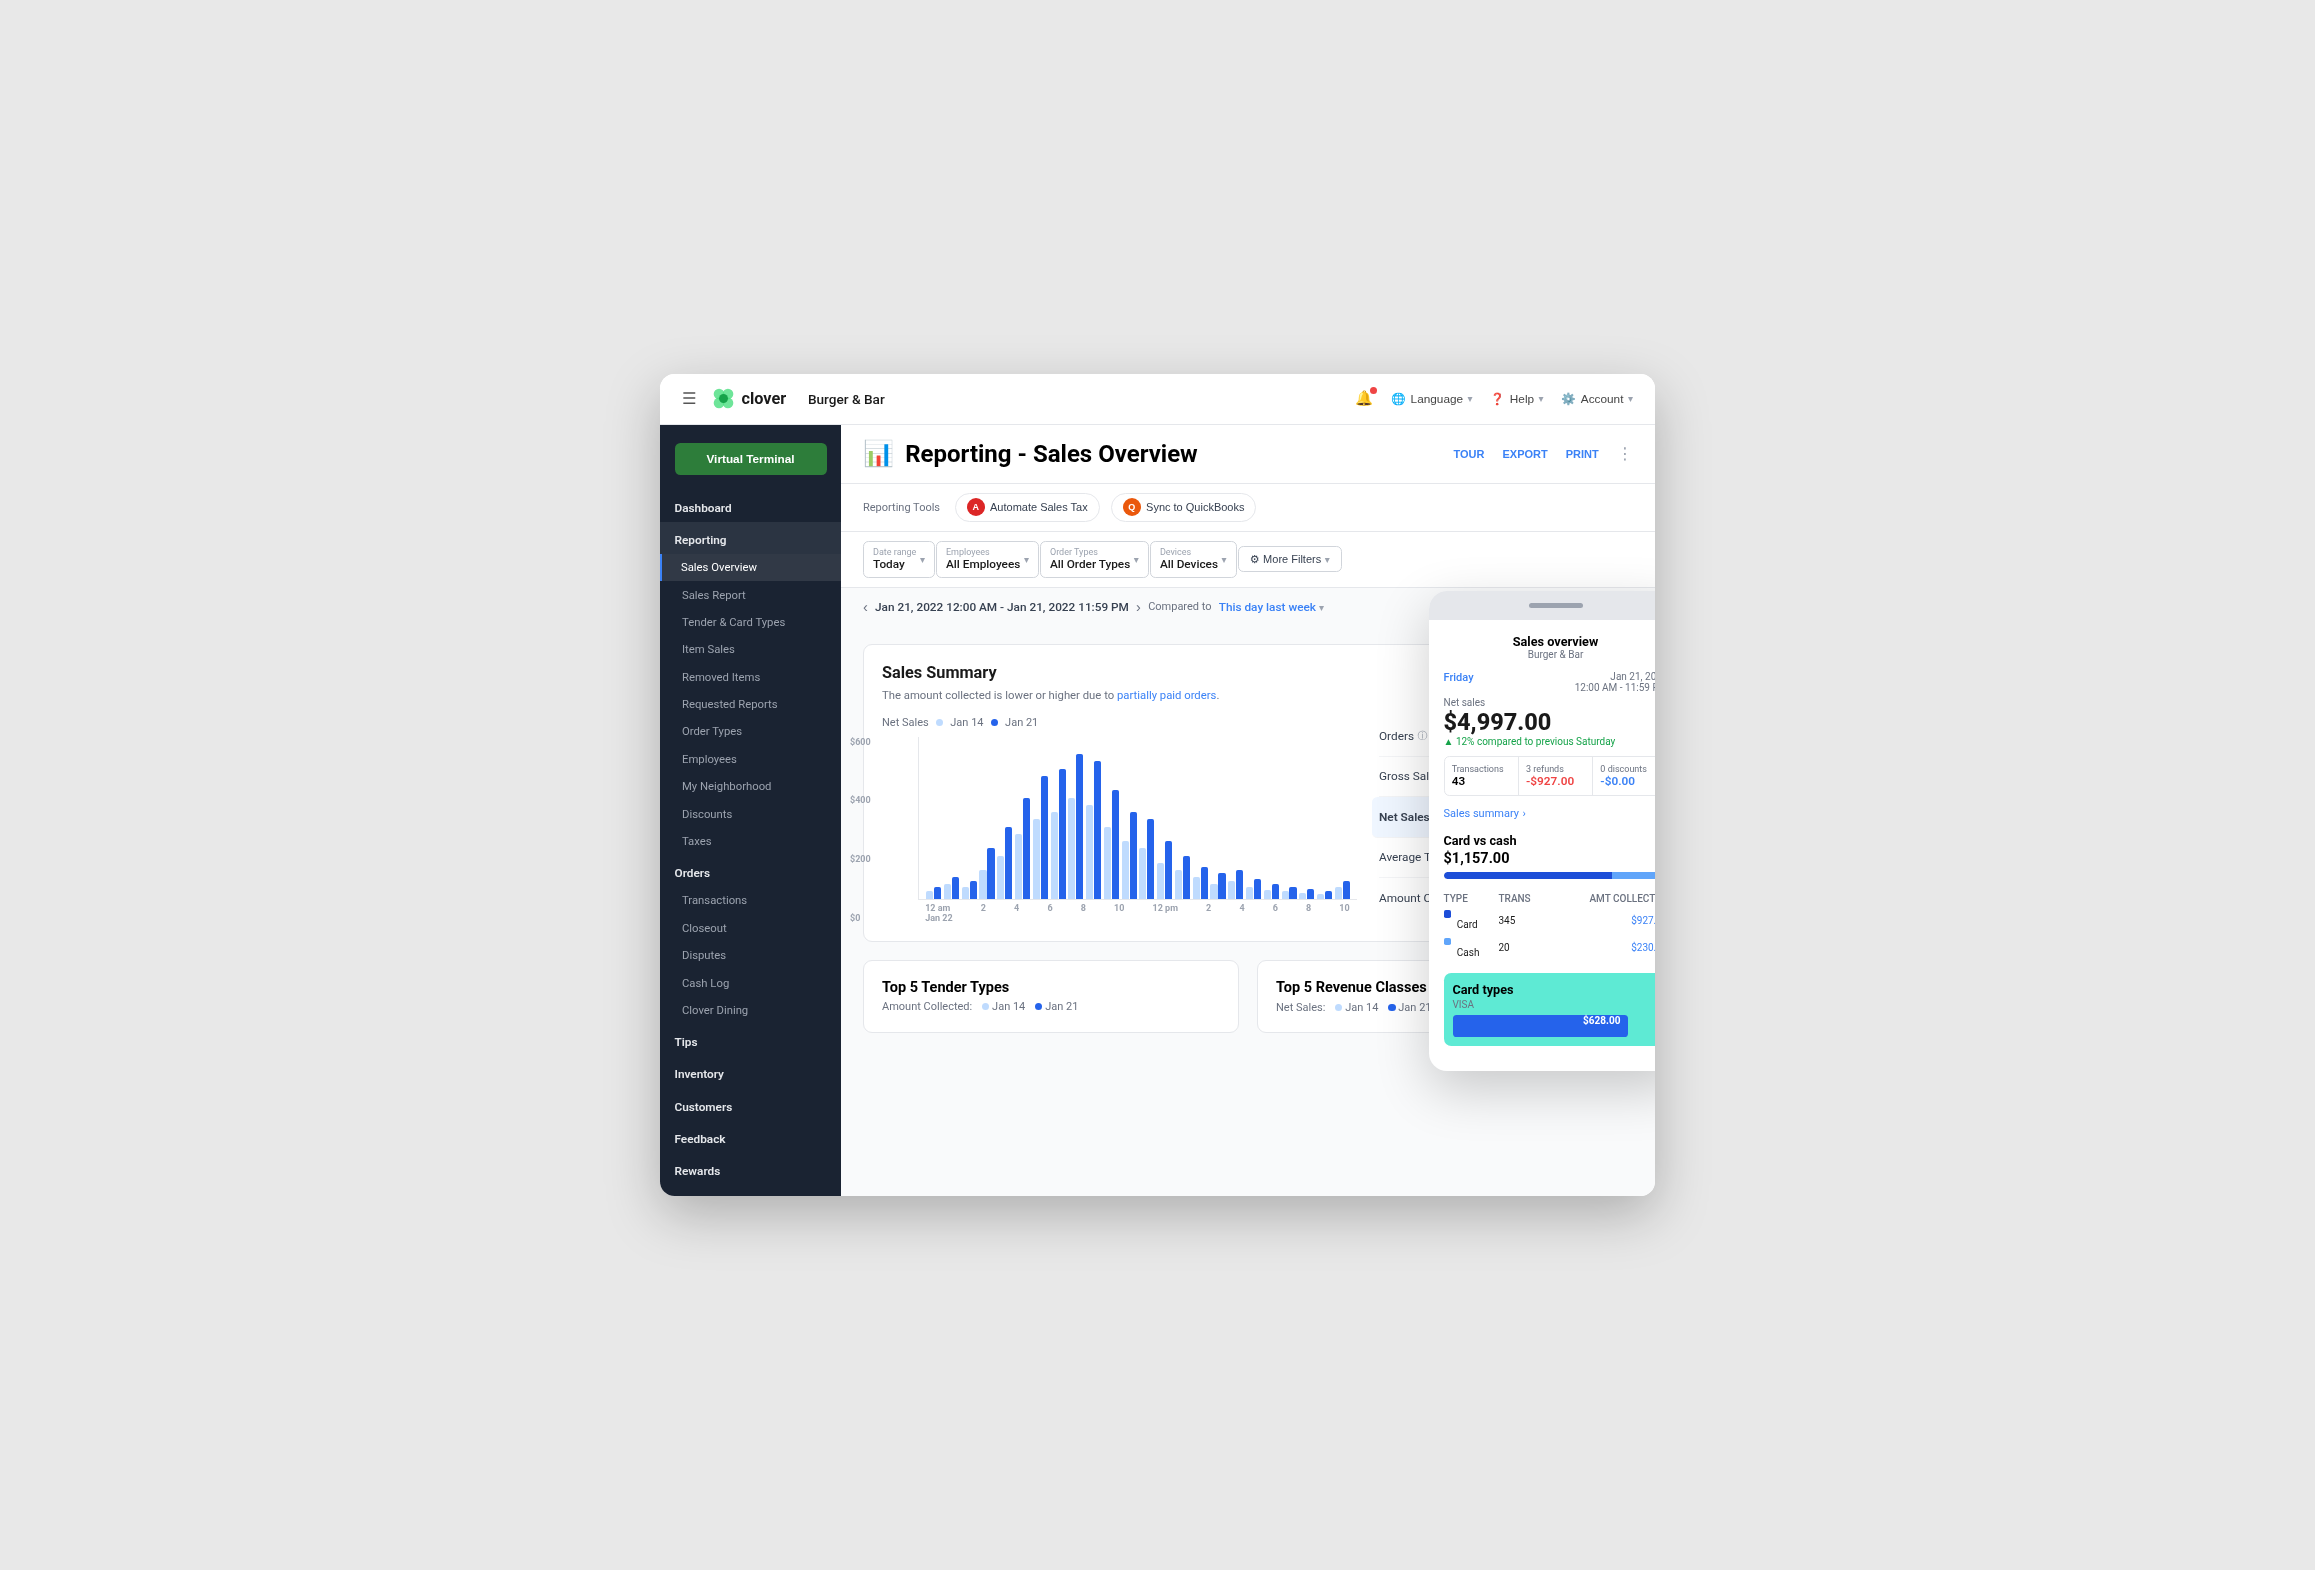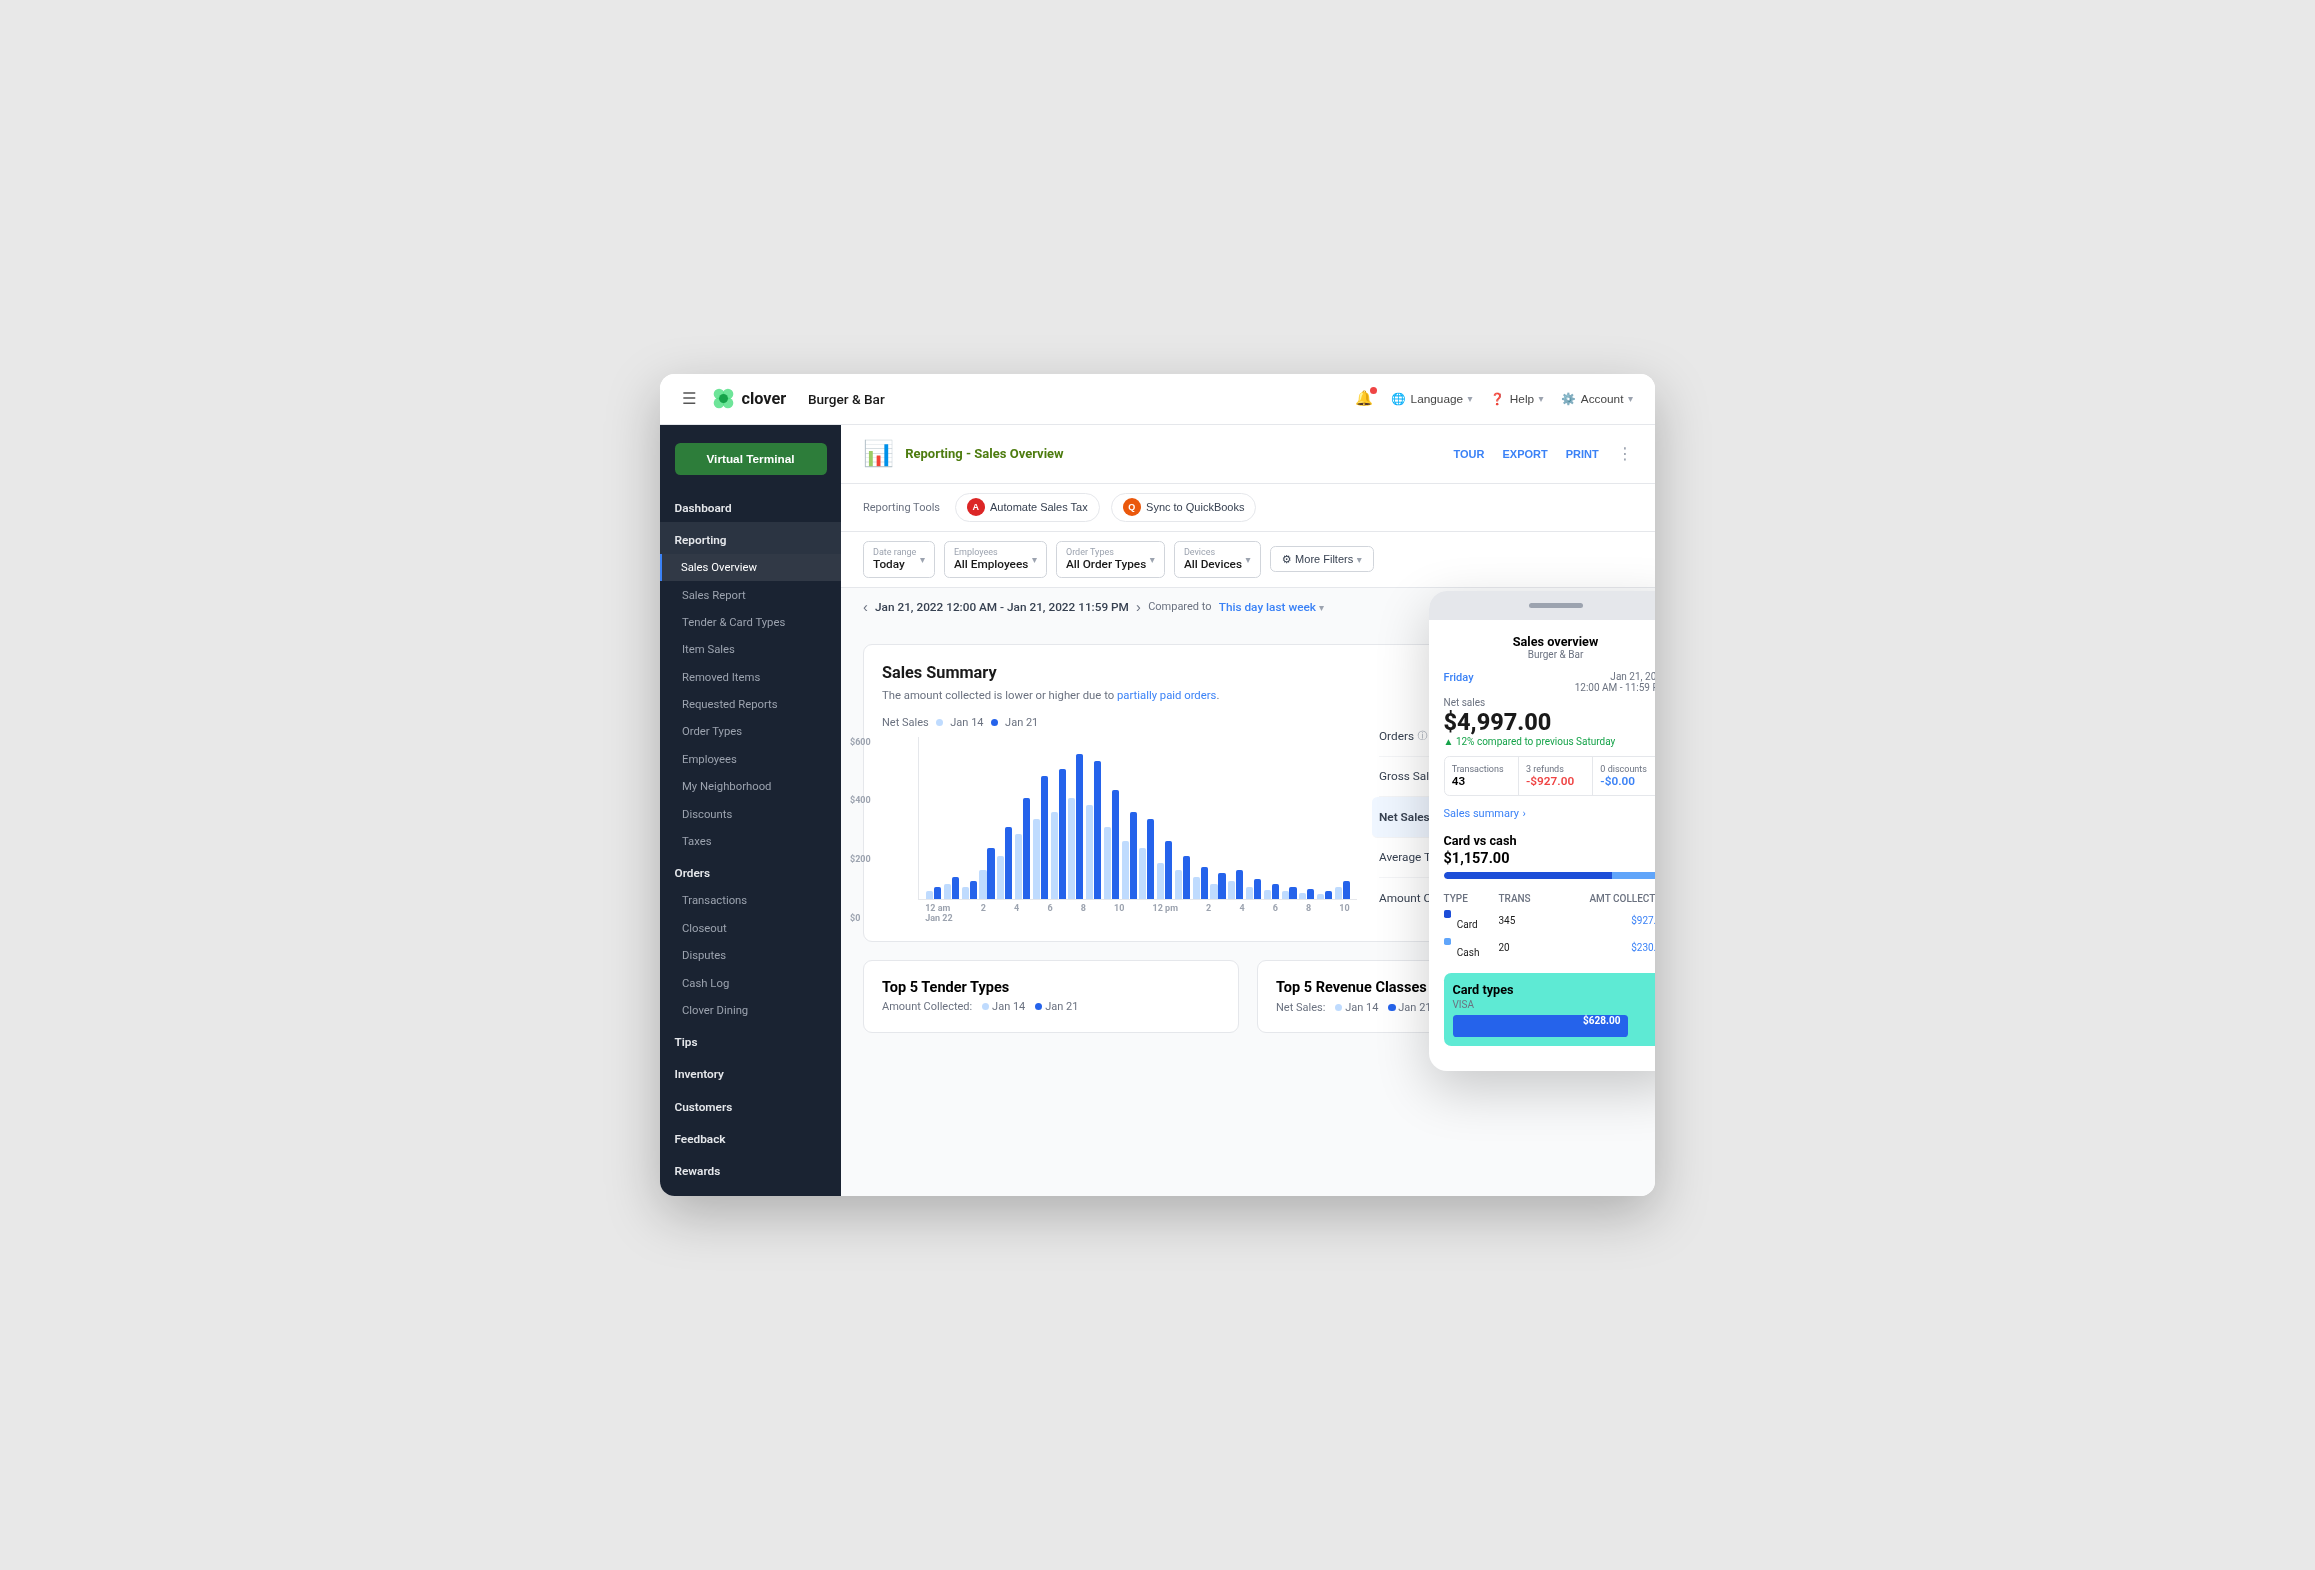--- a/index.html
+++ b/index.html
@@ -99,7 +99,7 @@
     }
     .page-title-area { display: flex; align-items: center; gap: 11px; }
     .page-icon { font-size: 25px; }
-    .page-title { font-size: 13px; font-weight: 700; color: #4d7c0f; }
+    .page-title { font-size: 24px; font-weight: 700; color: #000000; }
     .page-actions { display: flex; align-items: center; gap: 18px; }
     .page-action-btn { font-size: 11px; color: #3b82f6; font-weight: 600; cursor: pointer; background: none; border: none; }
     .page-action-more { font-size: 16.3px; color: #9ca3af; cursor: pointer; }

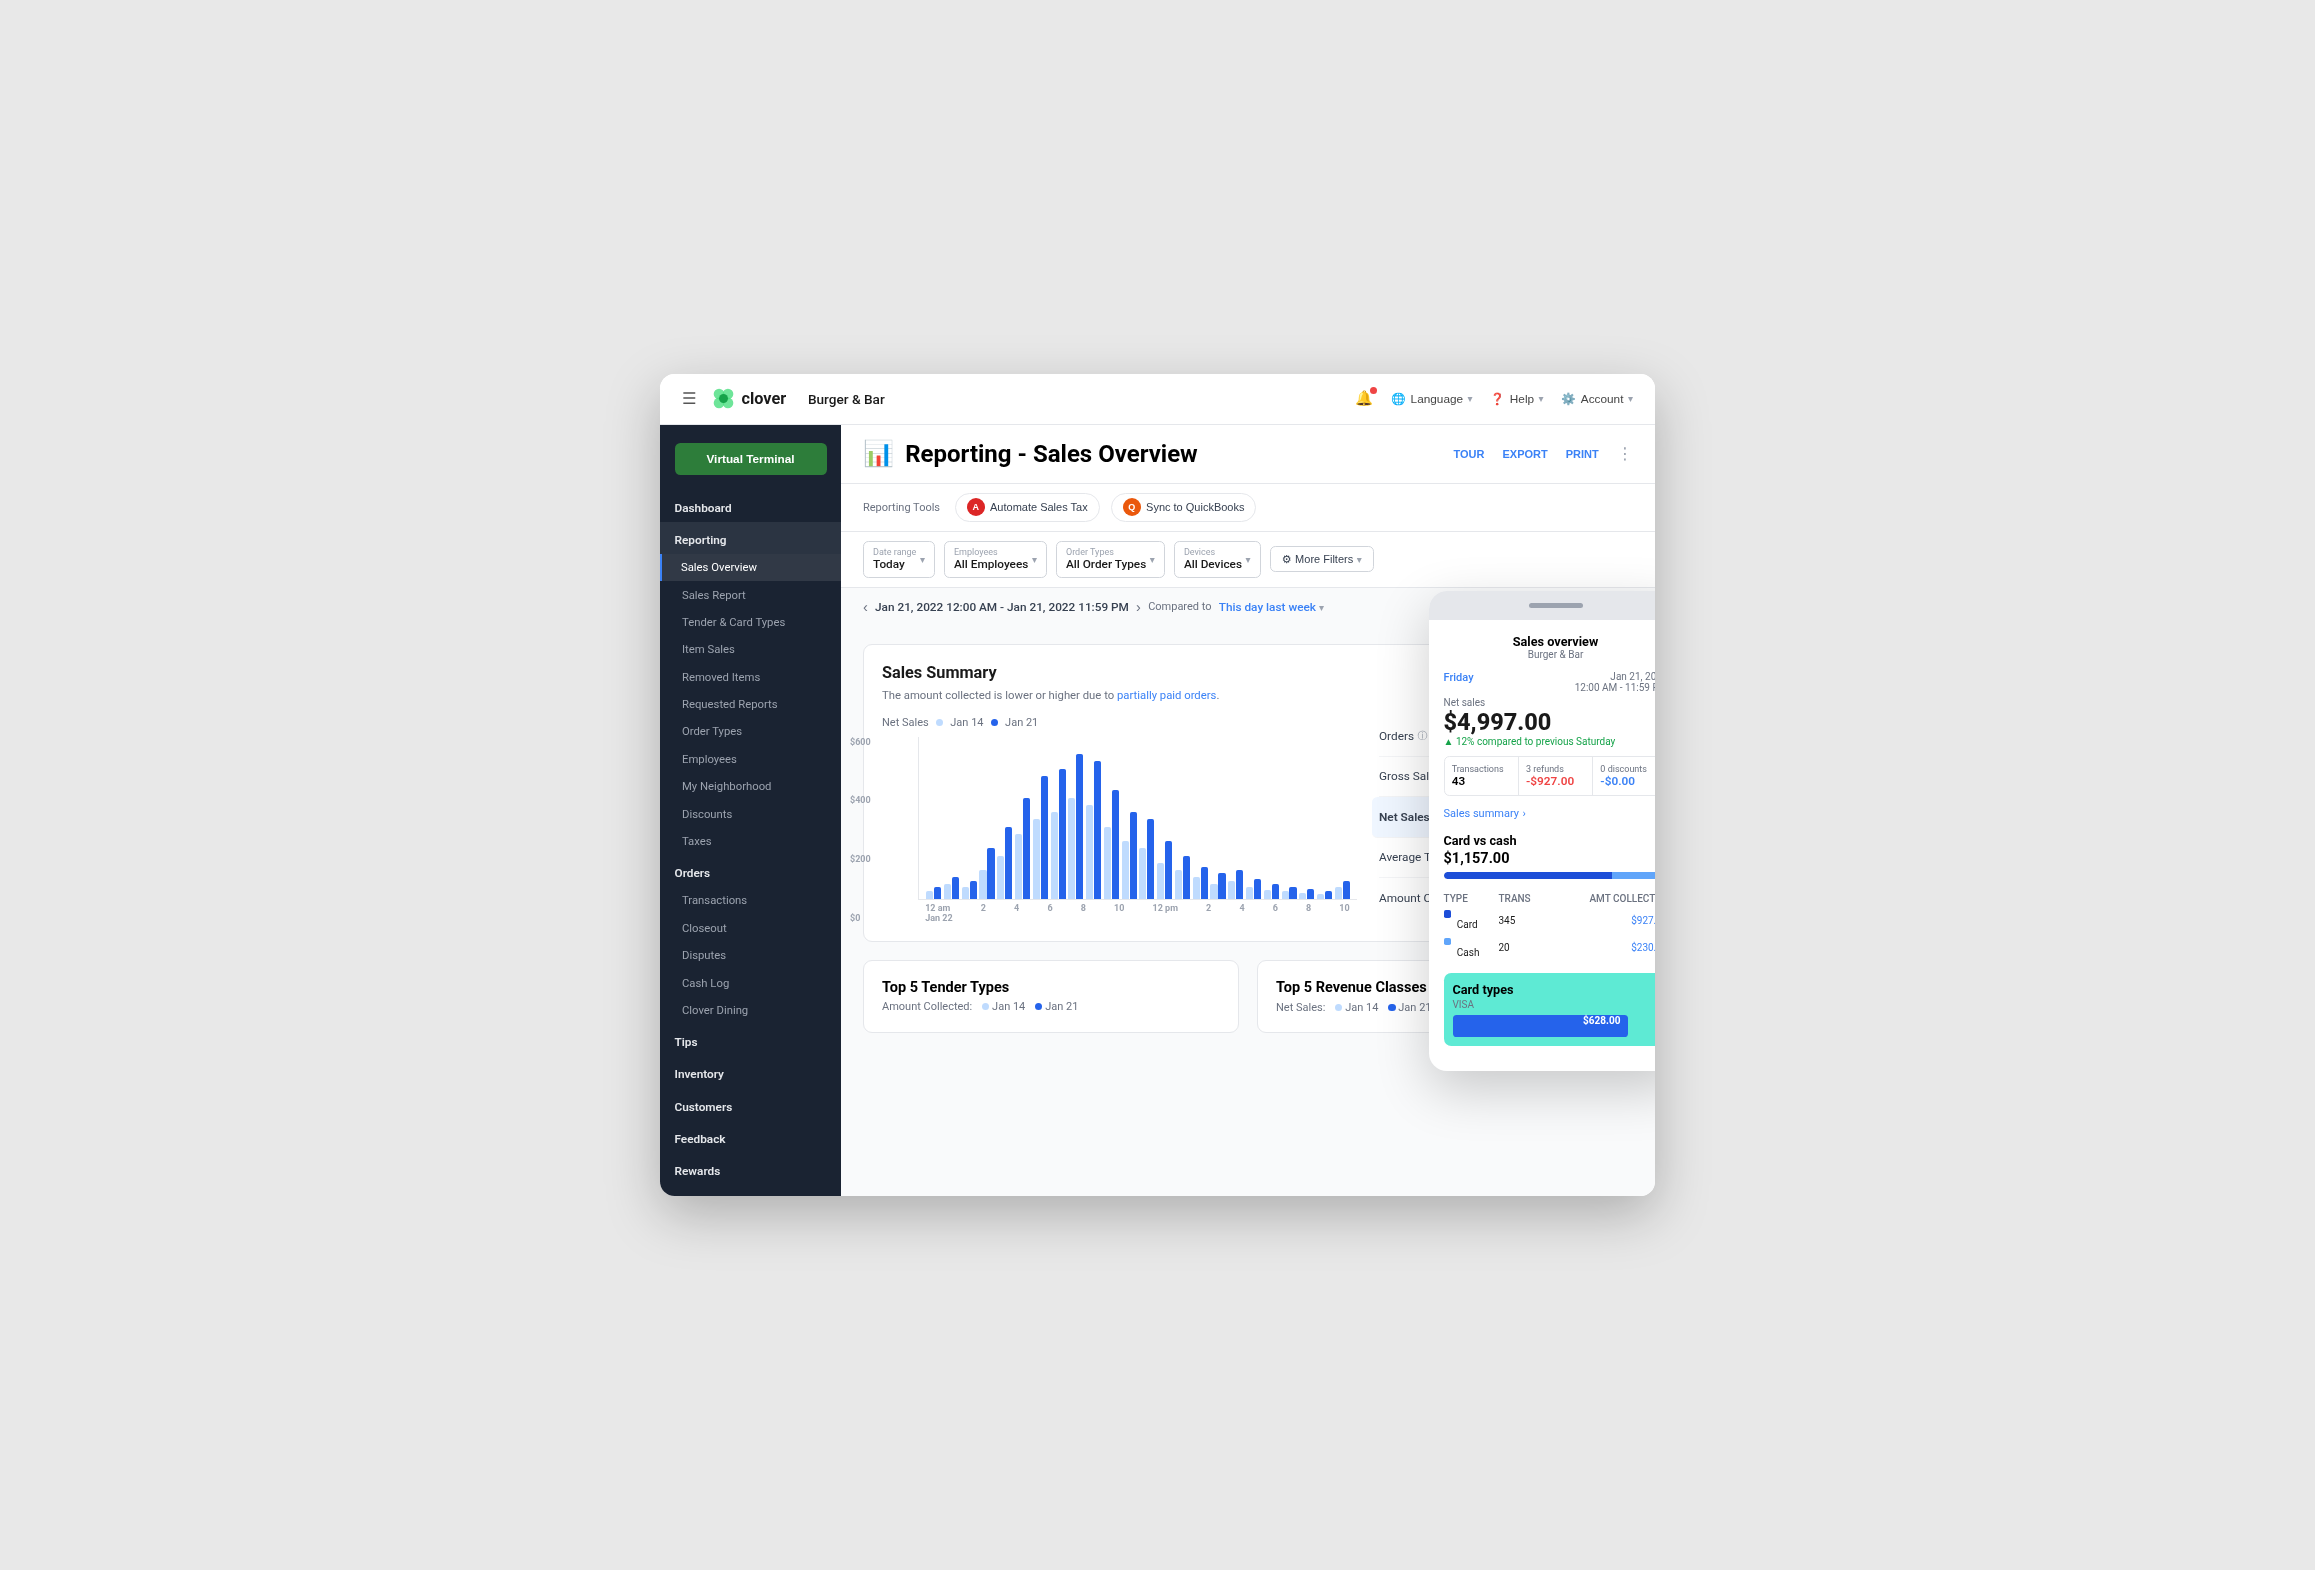--- a/index.html
+++ b/index.html
@@ -129,7 +129,7 @@
       padding: 9px 22px;
       display: flex;
       align-items: center;
-      gap: 9px;
+      gap: 1px;
     }
     .filter-select {
       border: 0.9px solid #d1d5db;

